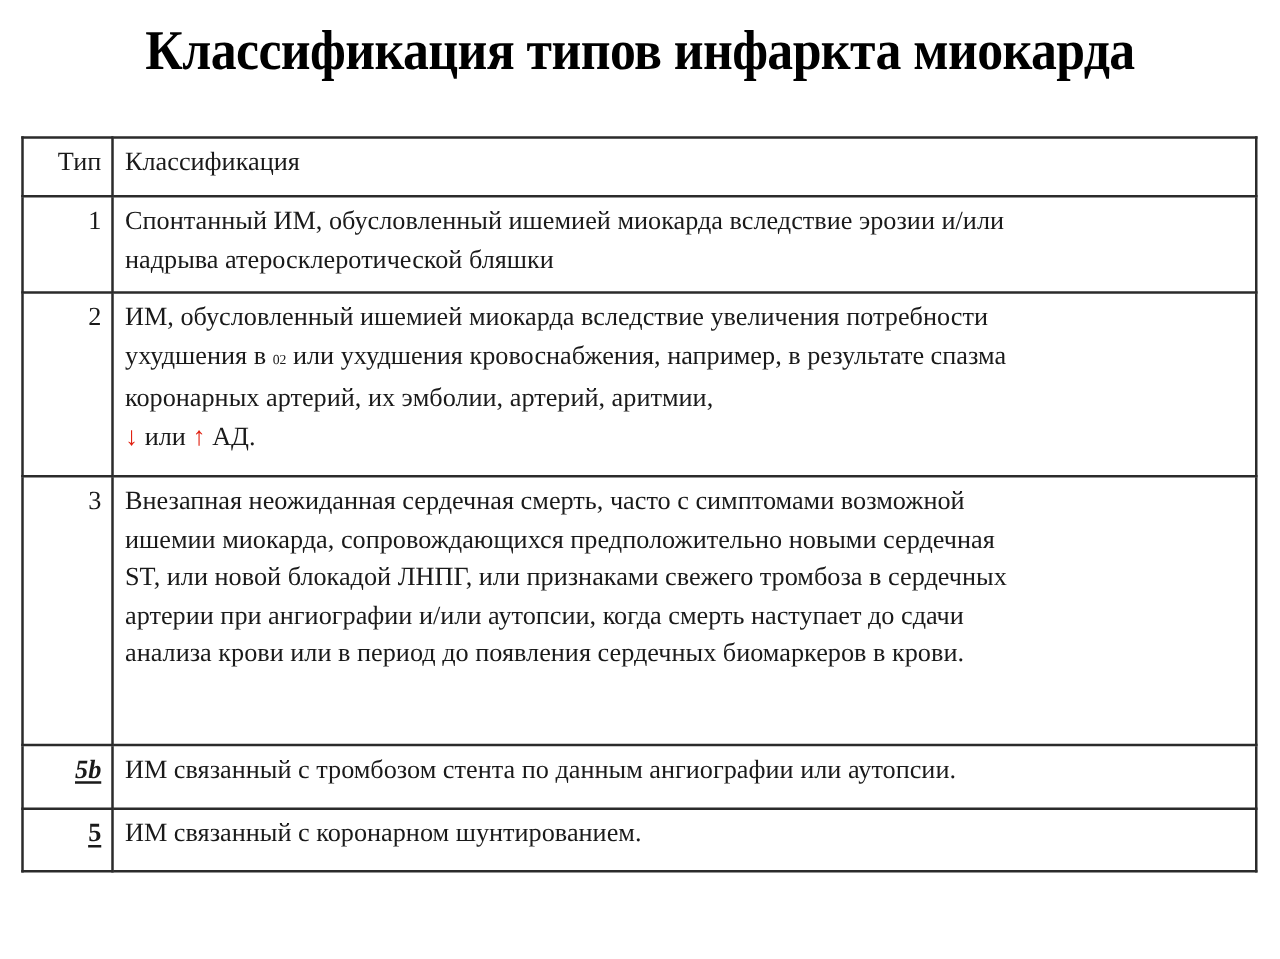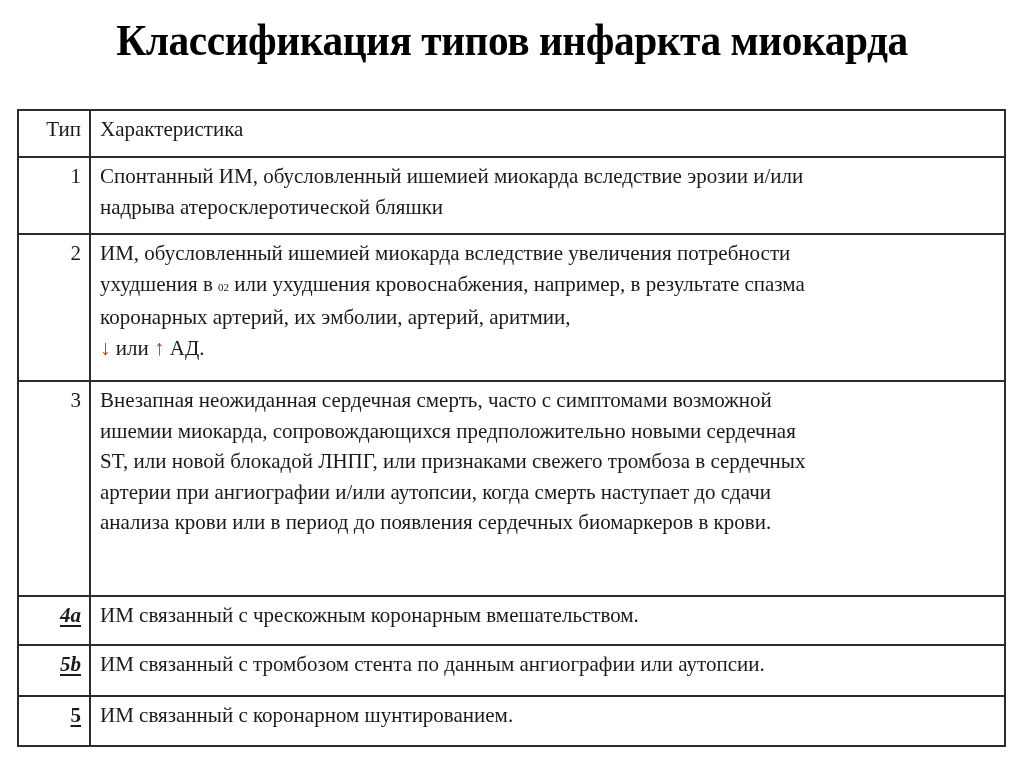--- a/index.html
+++ b/index.html
@@ -34,7 +34,7 @@
   <tbody>
       <tr class="h-head">
     <td class="type">Тип</td>
-    <td class="desc">Характеристика</td>
+    <td class="desc">Классификация</td>
   </tr>
 
   <tr class="h-1">

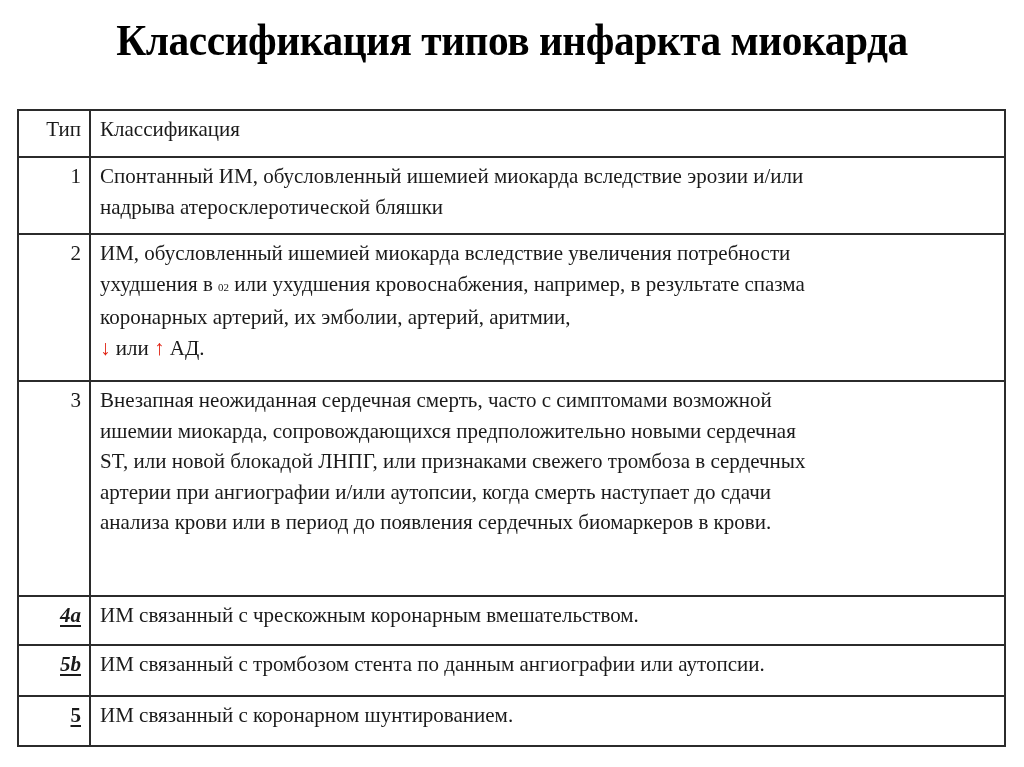--- a/index.html
+++ b/index.html
@@ -66,10 +66,6 @@
     </td>
   </tr>
 
-  <tr class="h-4a">
-    <td class="type bold">4a</td>
-    <td class="desc">ИМ связанный с чрескожным коронарным вмешательством.</td>
-  </tr>
 
   <tr class="h-4b">
     <td class="type bold">5b</td>

